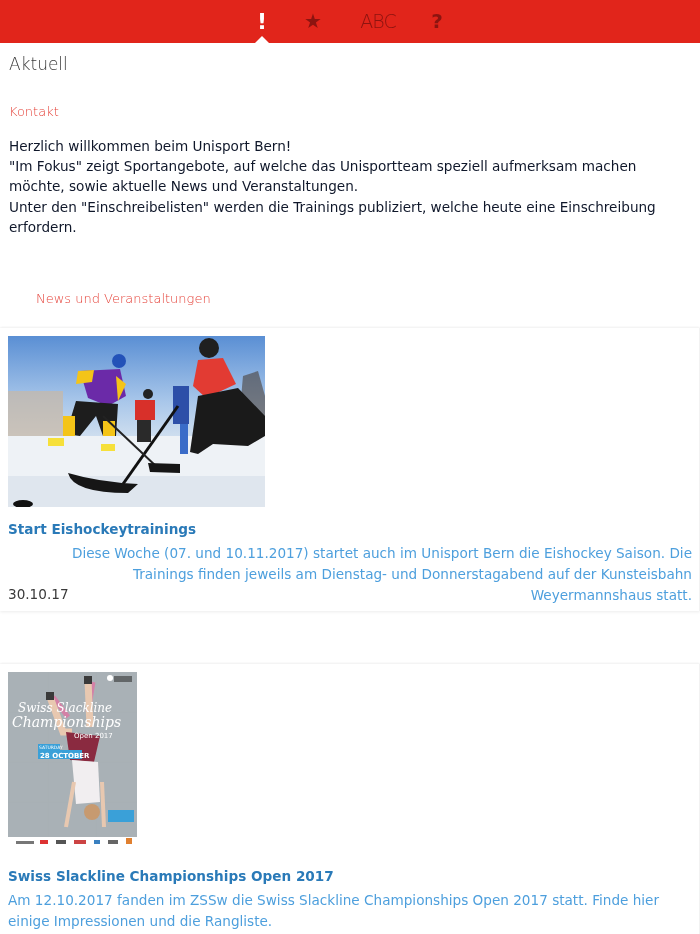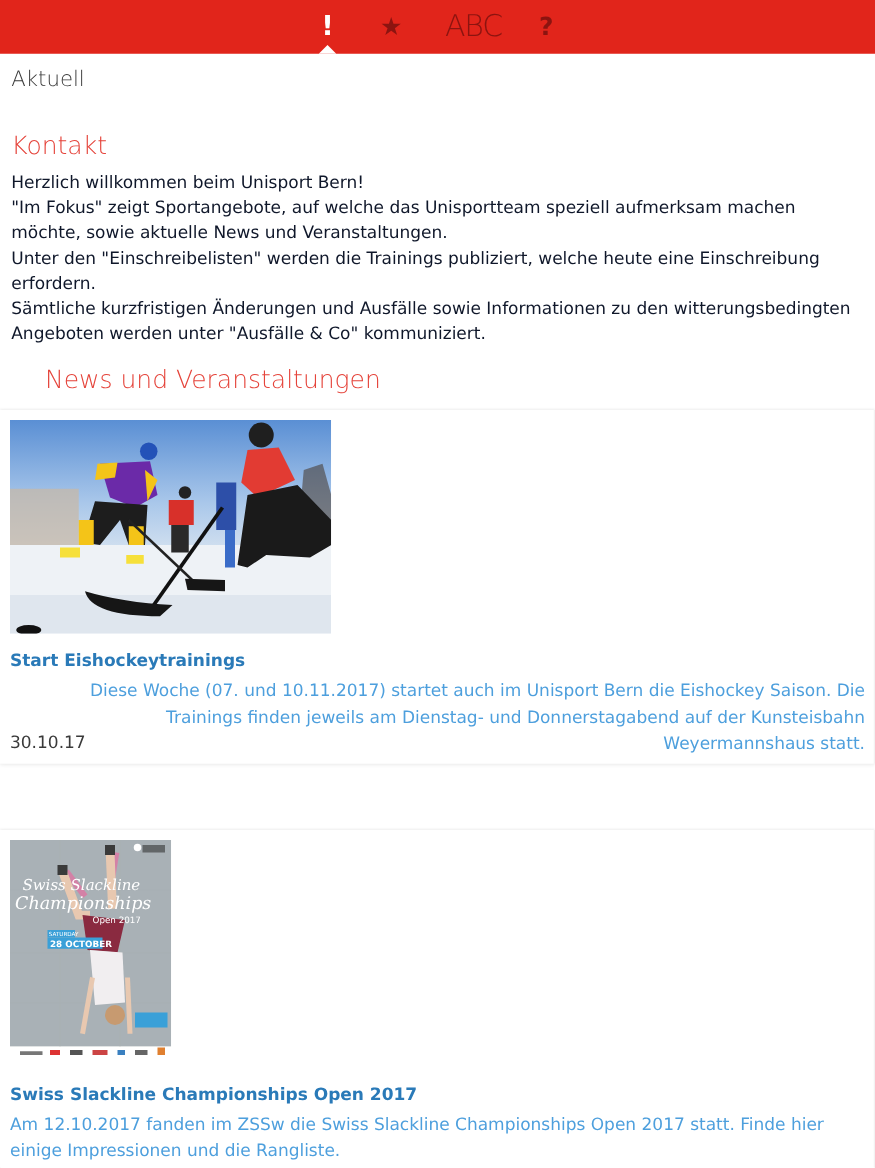--- a/index.html
+++ b/index.html
@@ -17,7 +17,7 @@
   .tab.active { color: #ffffff; }
   .tab-alert { left: 250px; width: 24px; font-size: 22px; font-weight: bold; }
   .tab-star { left: 301px; width: 24px; font-size: 20px; }
-  .tab-abc { left: 356px; width: 44px; font-size: 24px; letter-spacing: -1px; font-weight: 300; }
+  .tab-abc { left: 356px; width: 44px; font-size: 19px; letter-spacing: -1px; font-weight: 300; }
   .tab-help { left: 425px; width: 24px; font-size: 20px; font-weight: bold; }
   .active-caret {
     position: absolute; left: 255px; top: 36px; width: 0; height: 0;

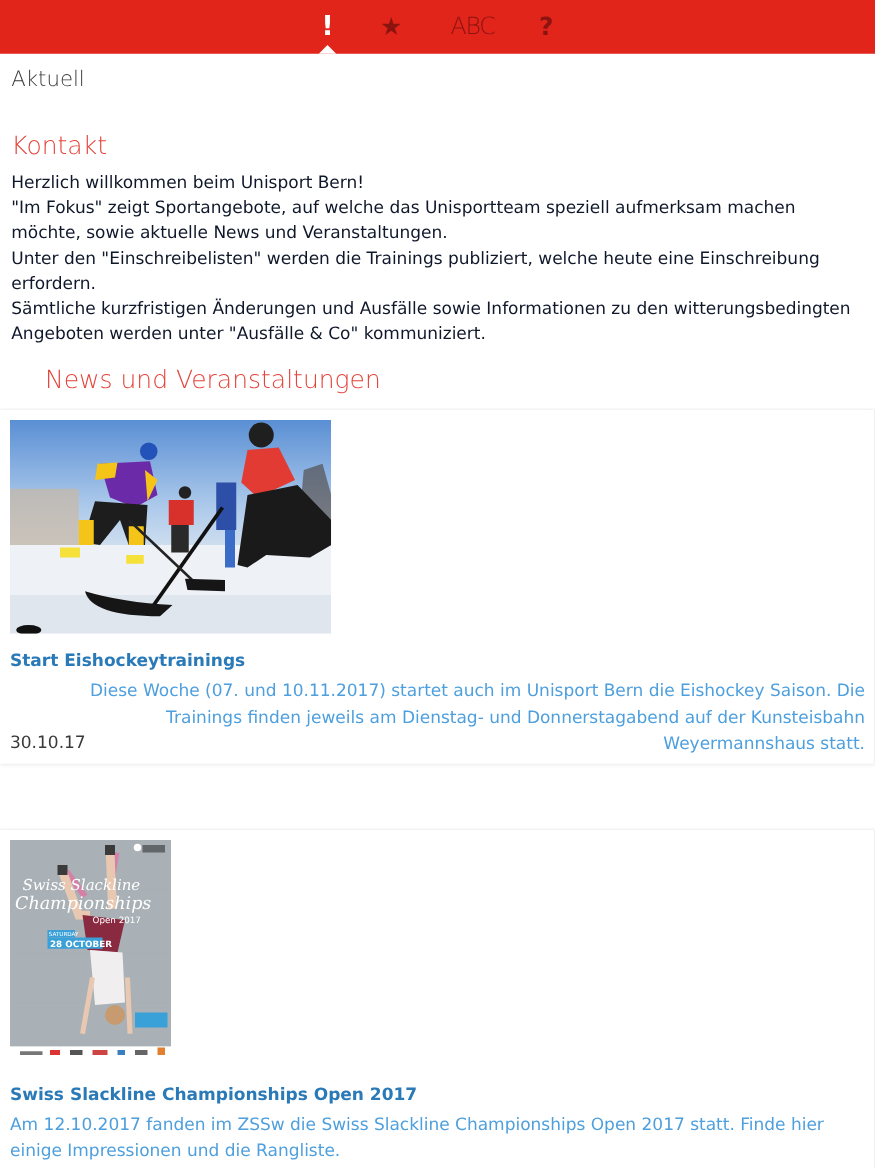--- a/index.html
+++ b/index.html
@@ -30,7 +30,7 @@
     color: #3a3a3a; letter-spacing: 0px;
   }
   .section-heading {
-    position: absolute; left: 9px; font-size: 20px; color: #e5443b; font-weight: 300;
+    position: absolute; left: 9px; font-size: 13px; color: #e5443b; font-weight: 300;
   }
   .kontakt { top: 104px; }
   .news-heading { top: 291px; margin-left: 27px; }

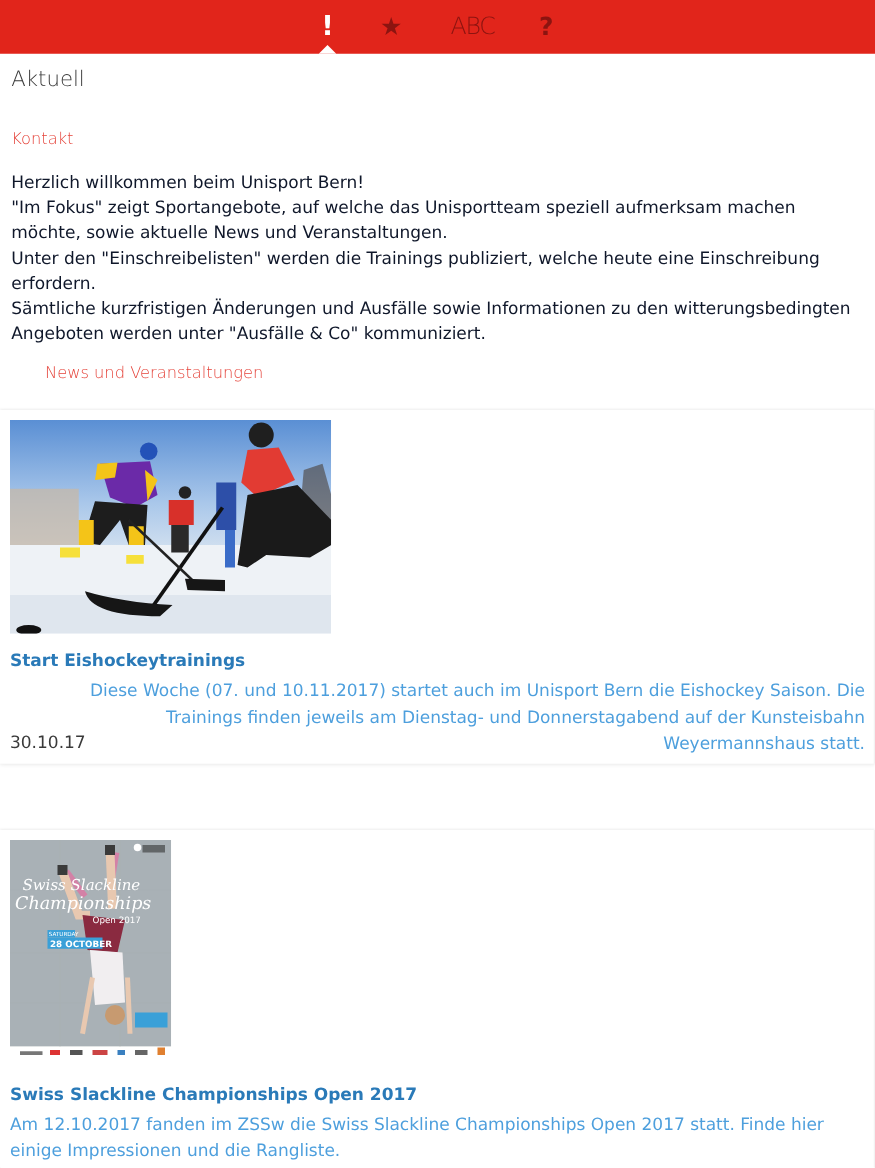--- a/index.html
+++ b/index.html
@@ -98,7 +98,6 @@
   <p>Herzlich willkommen beim Unisport Bern!</p>
   <p>"Im Fokus" zeigt Sportangebote, auf welche das Unisportteam speziell aufmerksam machen möchte, sowie aktuelle News und Veranstaltungen.</p>
   <p>Unter den "Einschreibelisten" werden die Trainings publiziert, welche heute eine Einschreibung erfordern.</p>
-  <p>Sämtliche kurzfristigen Änderungen und Ausfälle sowie Informationen zu den witterungsbedingten Angeboten werden unter "Ausfälle &amp; Co" kommuniziert.</p>
 </div>
 
 <div class="section-heading news-heading">News und Veranstaltungen</div>

